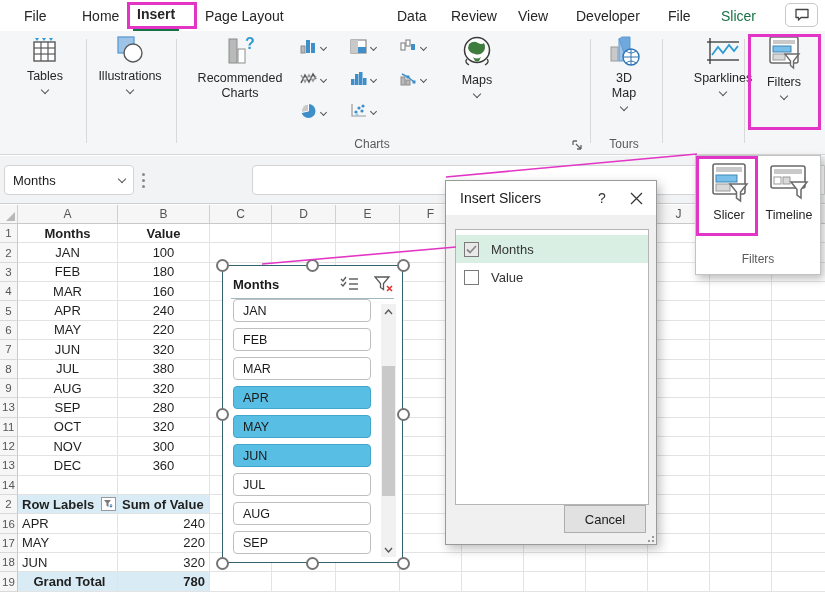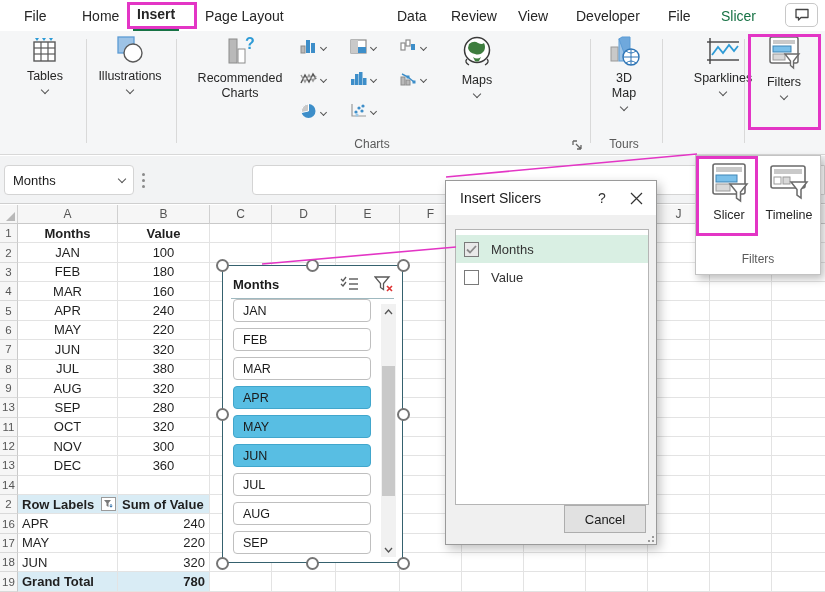--- a/index.html
+++ b/index.html
@@ -51,7 +51,7 @@
   .grow.r-pivot .cA{justify-content:flex-start;padding-left:4px;}
   .grow.r-pivot .cB{justify-content:flex-end;padding-right:4px;}
   .grow.r-total .cA,.grow.r-total .cB{background:#d9ecf5;font-weight:bold;}
-  .grow.r-total .cA{justify-content:flex-start;padding-left:4px;}
+  .grow.r-total .cA{justify-content:center;padding-left:4px;}
   .grow.r-total .cB{justify-content:flex-end;padding-right:4px;}
   #pivot-filter-btn{margin-left:auto;margin-right:1px;width:15px;height:14px;border:1px solid #9a9a9a;background:#fff;display:flex;align-items:center;justify-content:center;}
 

